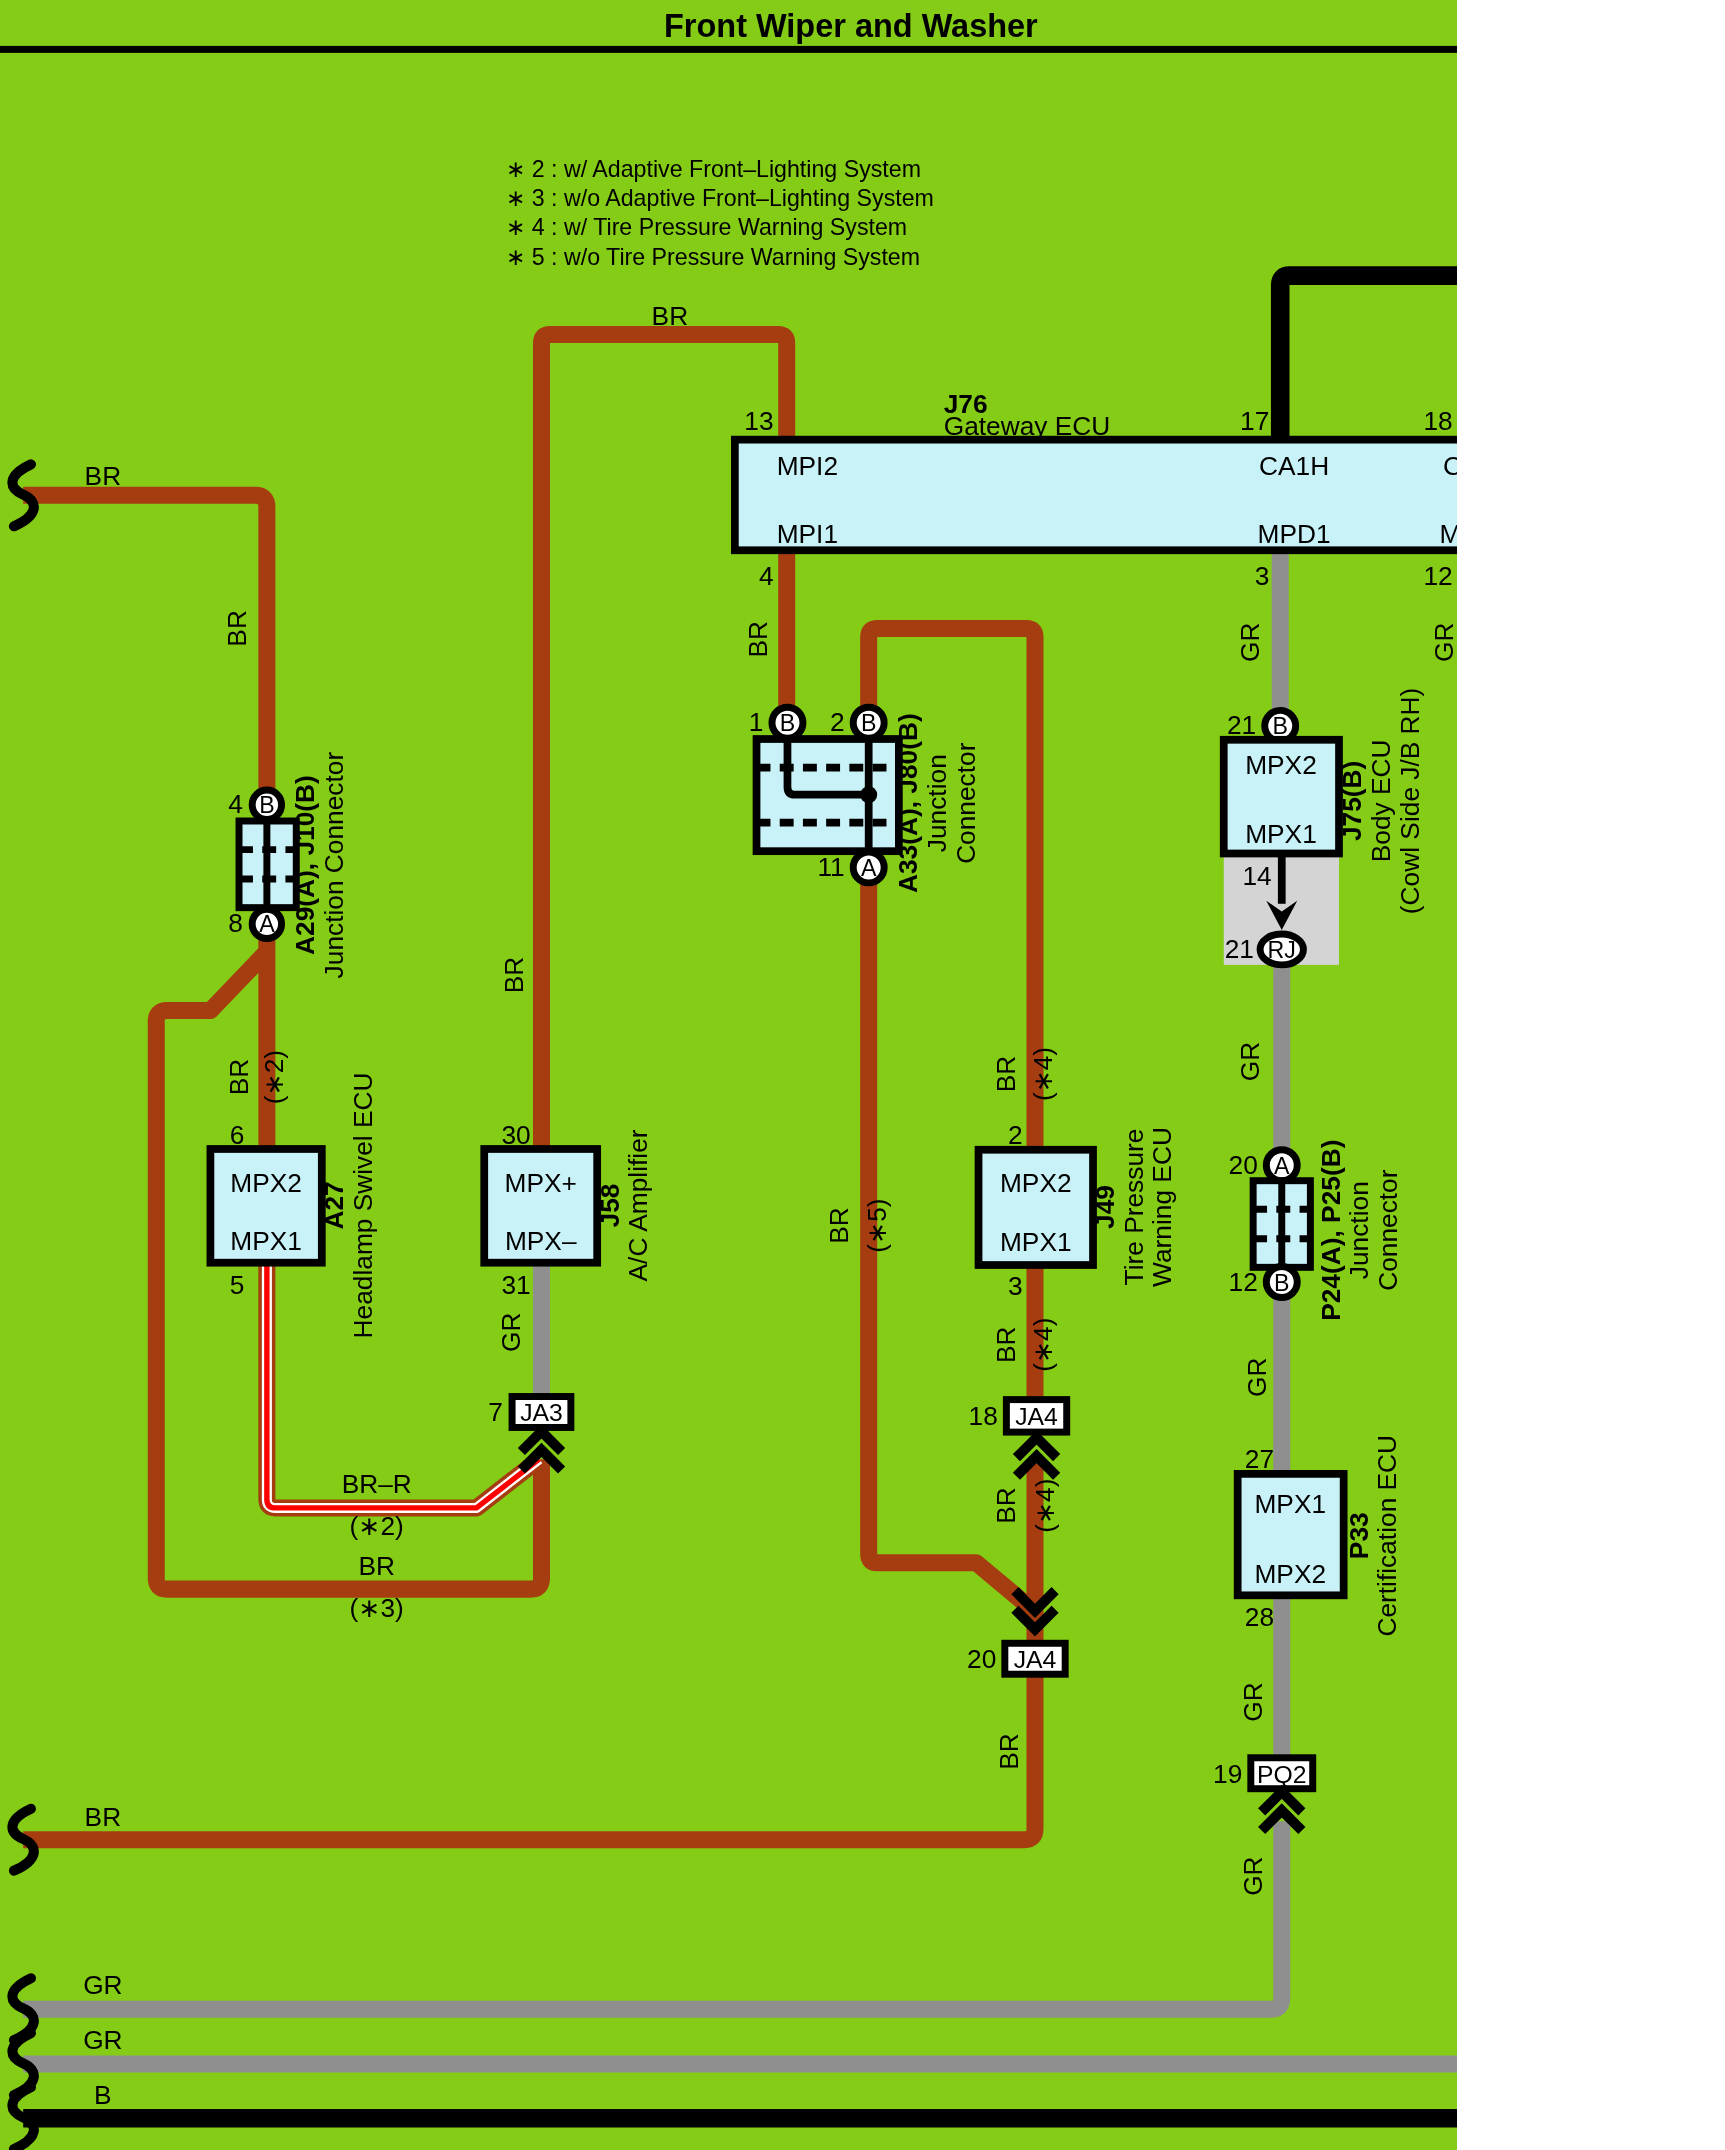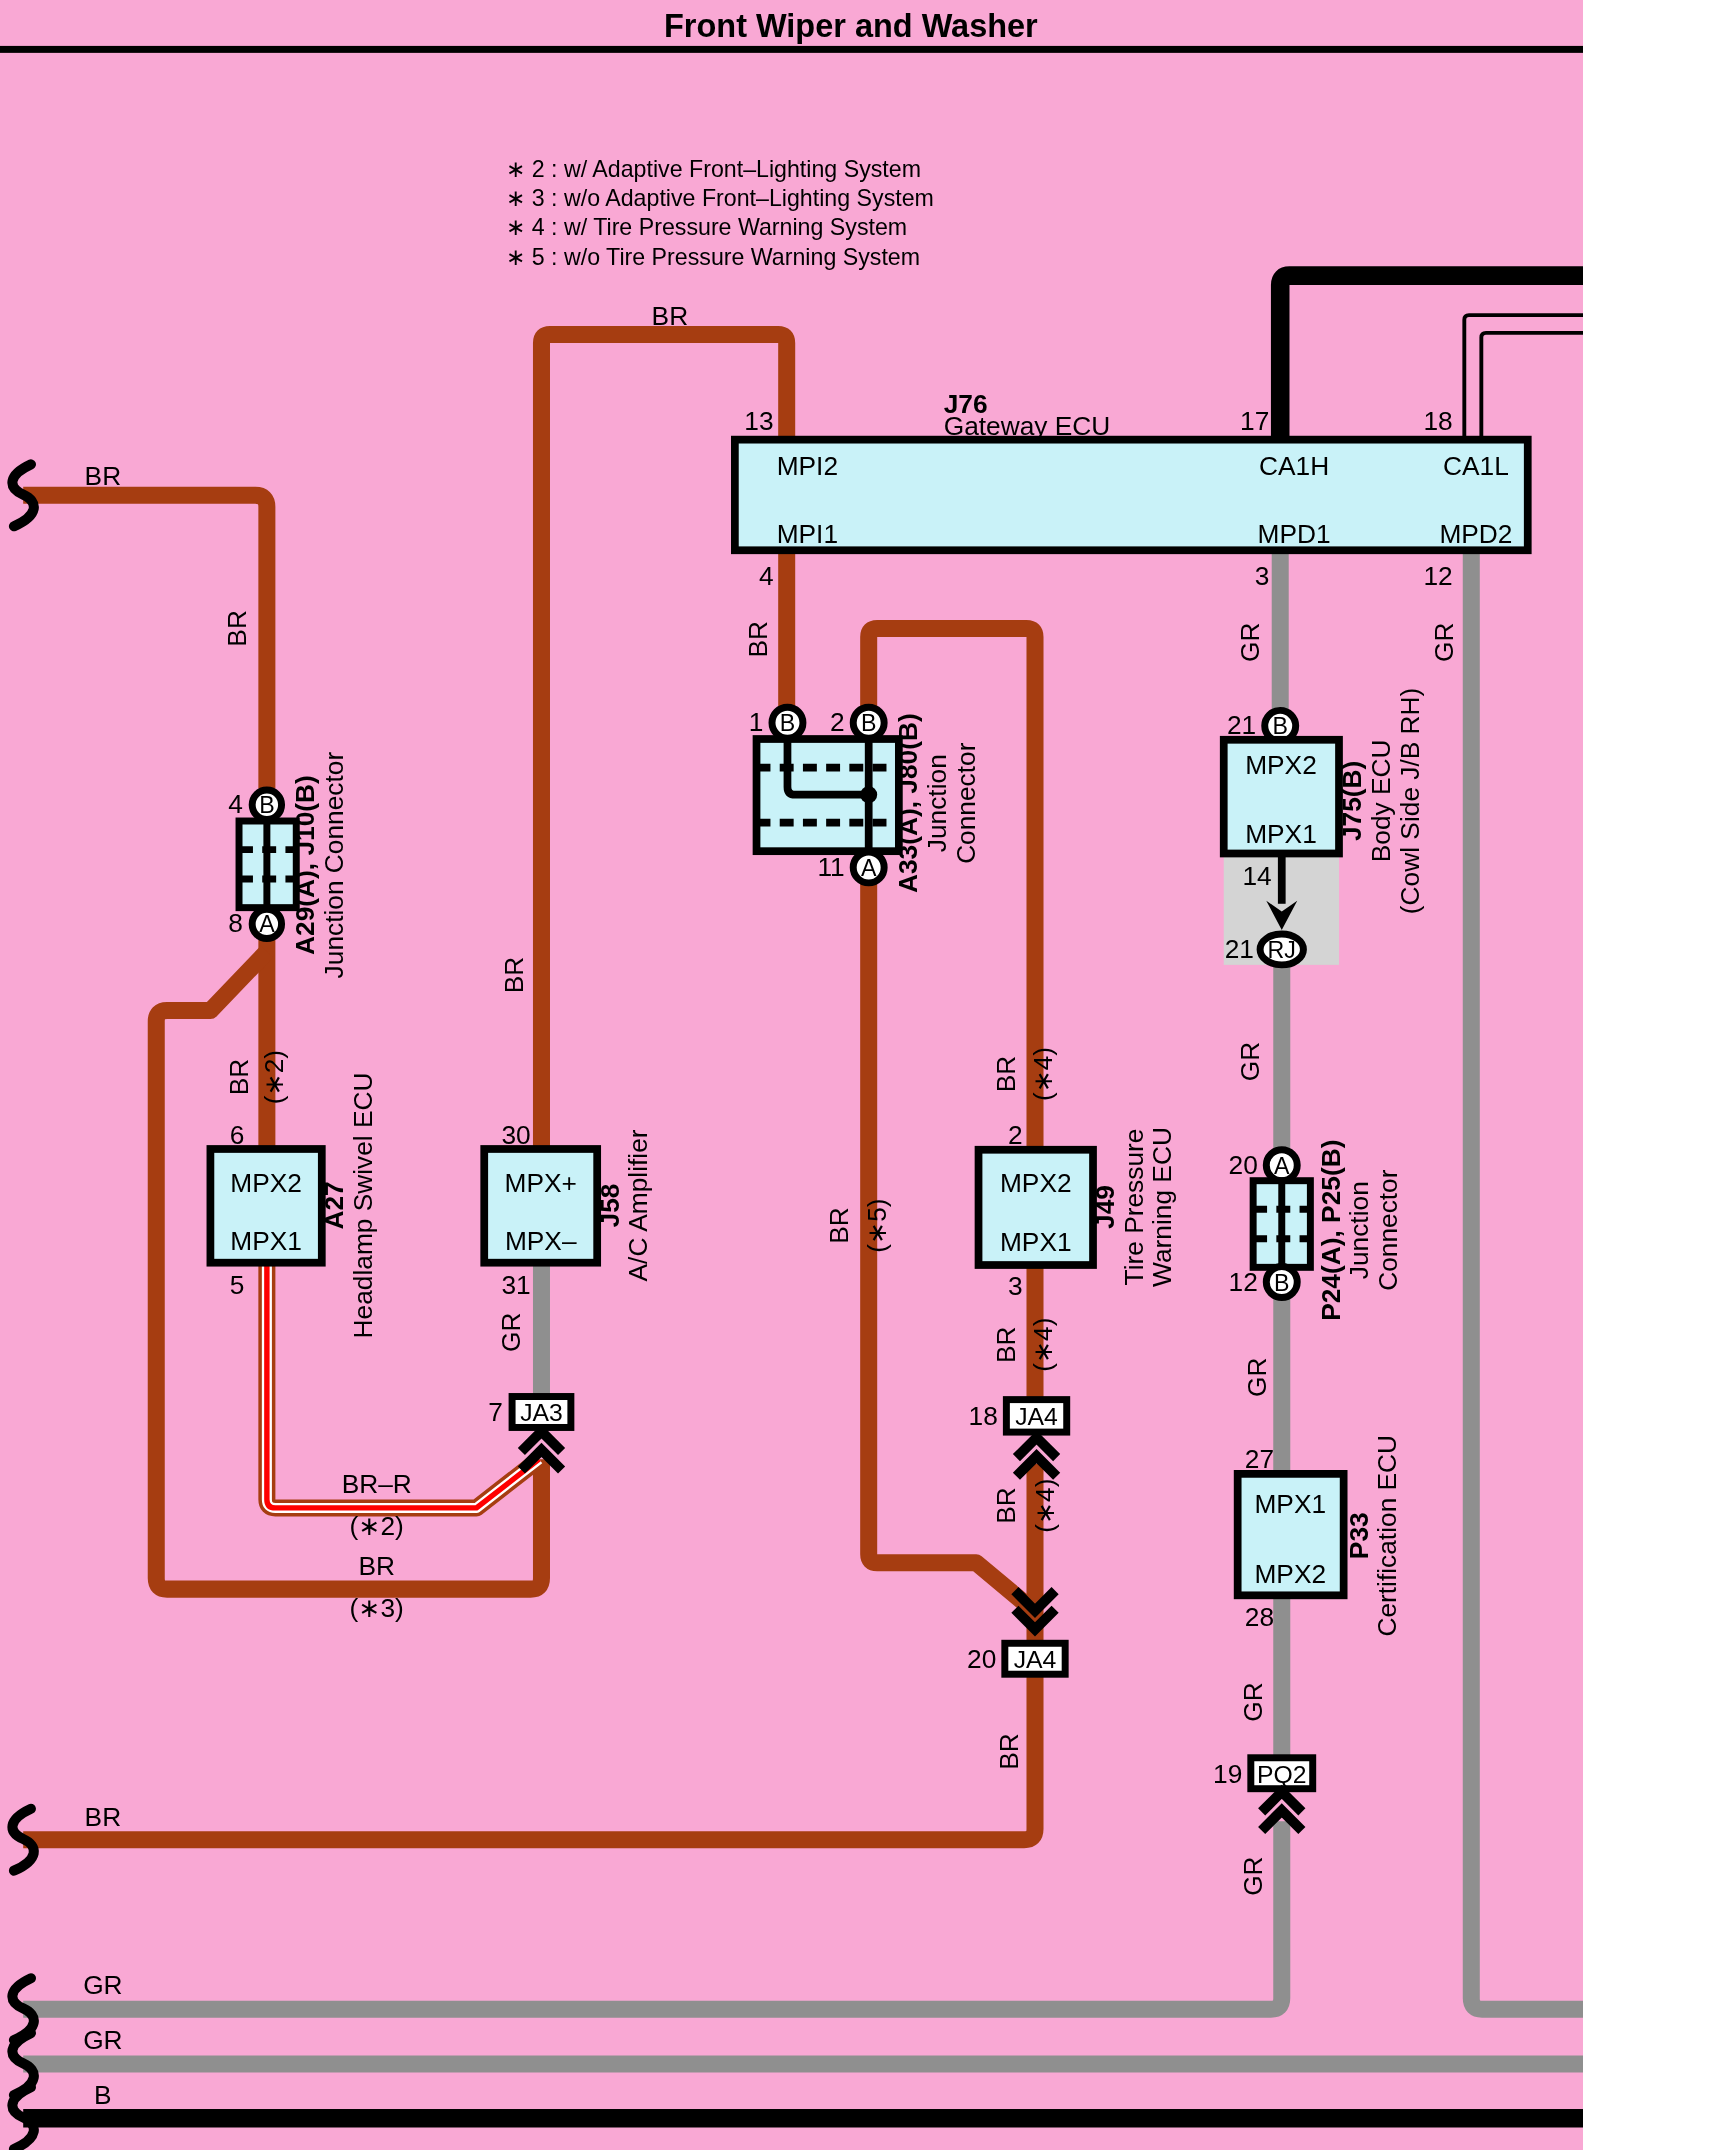--- a/index.html
+++ b/index.html
@@ -3,7 +3,7 @@
 <meta charset="utf-8">
 <style>
   html,body{margin:0;padding:0;background:#fff;}
-  .page{position:relative;width:1583px;height:2151px;background:#f9a8d4;overflow:hidden;}
+  .page{position:relative;width:1457px;height:2151px;background:#84cc16;overflow:hidden;}
   svg{position:absolute;left:0;top:0;}
   text{font-family:"Liberation Sans",sans-serif;font-size:34px;fill:#000;}
   .t42{font-size:42px;} .t32{font-size:32px;} .t30{font-size:30px;}

